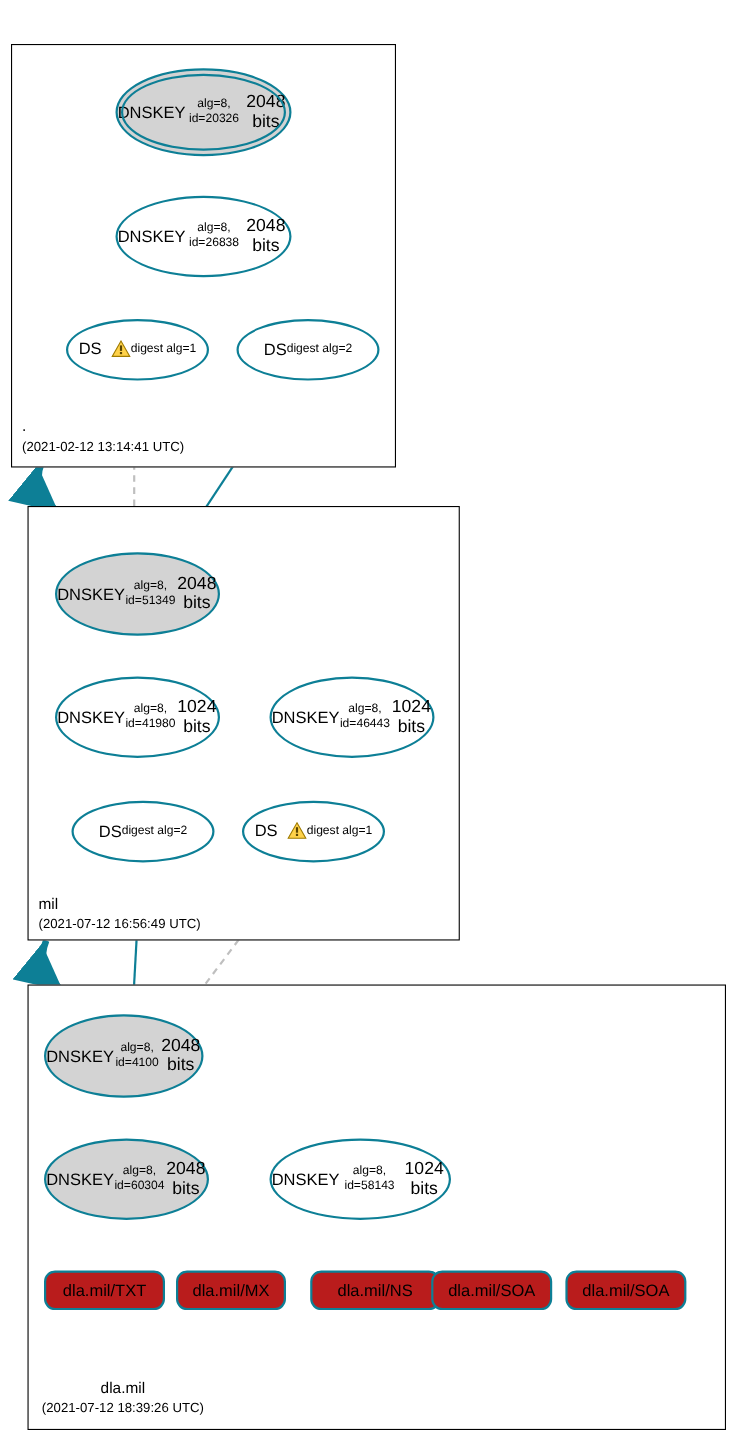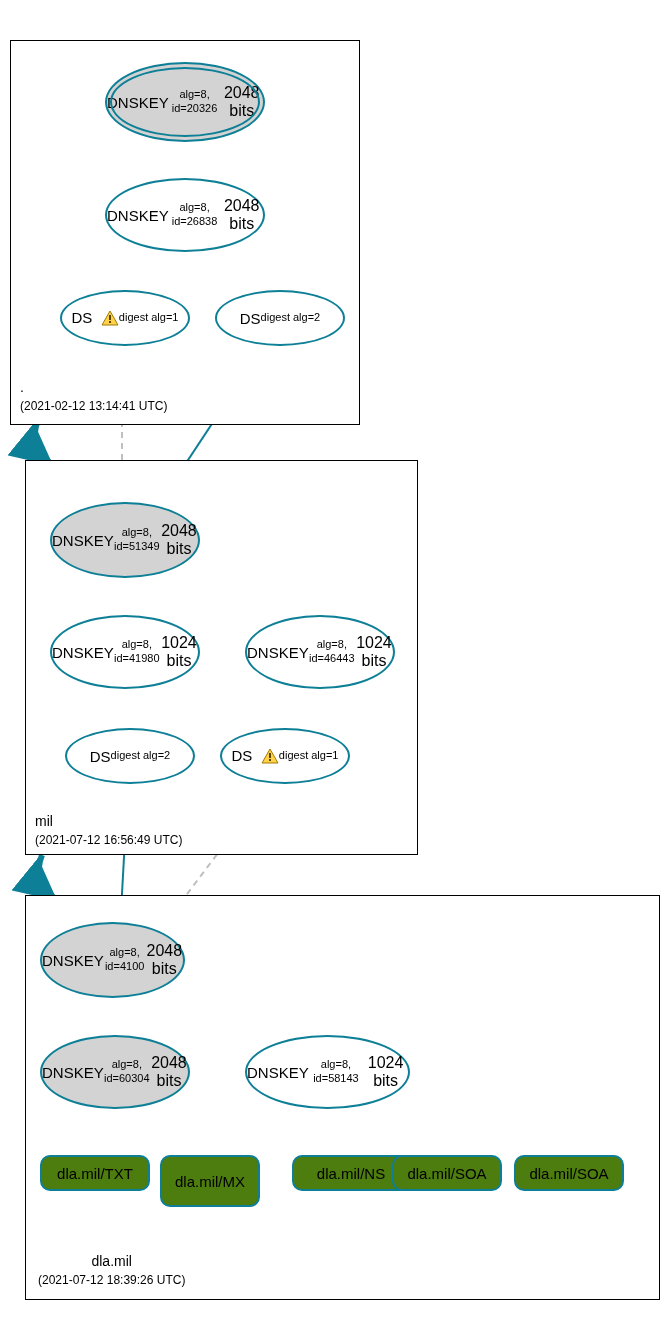--- a/index.html
+++ b/index.html
@@ -64,7 +64,7 @@
     position: absolute;
     border: 2px solid #0d7f96;
     border-radius: 10px;
-    background: #4d7c0f;
+    background: #b91c1c;
     display: flex;
     align-items: center;
     justify-content: center;

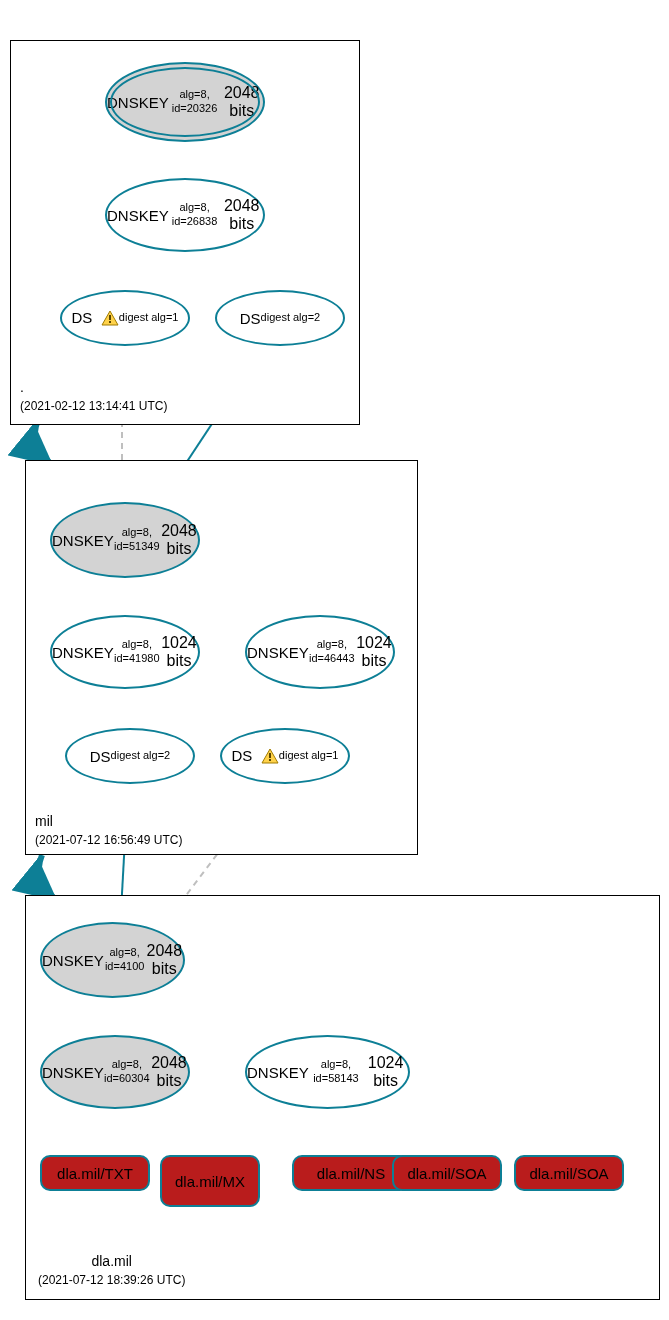--- a/index.html
+++ b/index.html
@@ -251,7 +251,7 @@
   <div class="rrnode" style="left:40px;  top:1155px; width:110px; height:36px;">
     <span>dla.mil/TXT</span>
   </div>
-  <div class="rrnode" style="left:160px; top:1155px; width:100px; height:52px;">
+  <div class="rrnode" style="left:160px; top:1155px; width:100px; height:36px;">
     <span>dla.mil/MX</span>
   </div>
   <div class="rrnode" style="left:292px; top:1155px; width:118px; height:36px;">

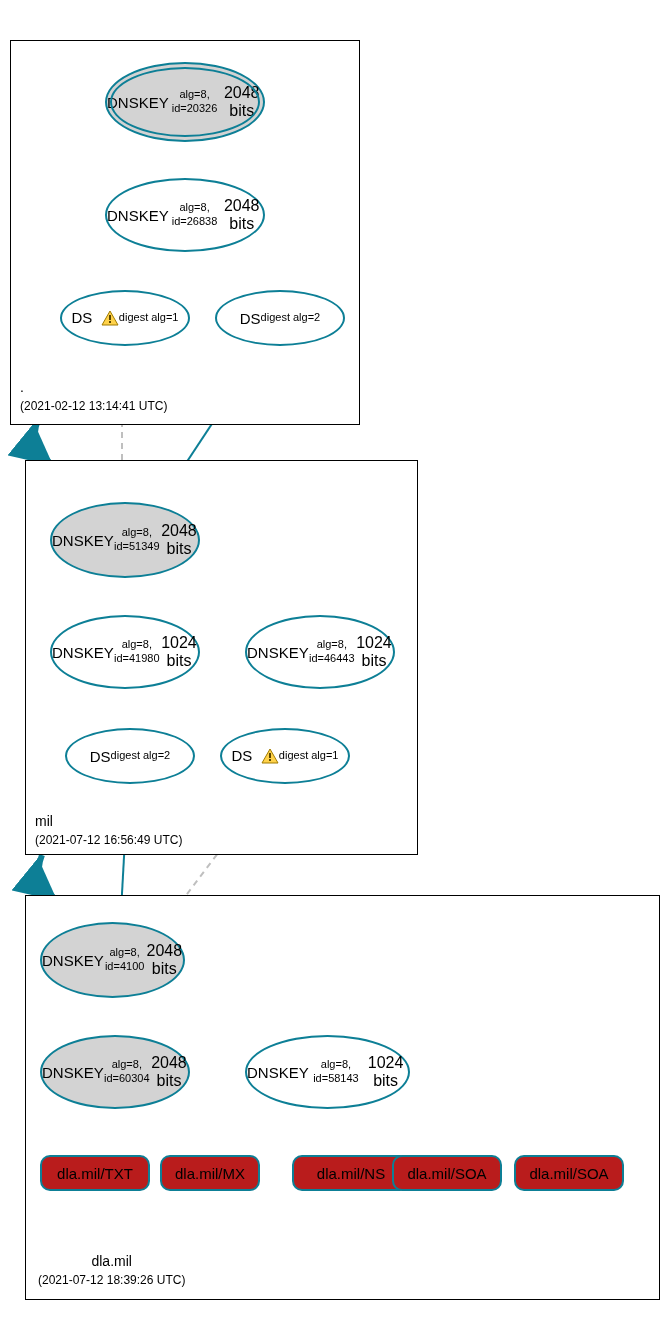--- a/index.html
+++ b/index.html
@@ -254,7 +254,7 @@
   <div class="rrnode" style="left:160px; top:1155px; width:100px; height:36px;">
     <span>dla.mil/MX</span>
   </div>
-  <div class="rrnode" style="left:292px; top:1155px; width:118px; height:36px;">
+  <div class="rrnode" style="left:282px; top:1155px; width:118px; height:36px;">
     <span>dla.mil/NS</span>
   </div>
   <div class="rrnode" style="left:392px; top:1155px; width:110px; height:36px;">

